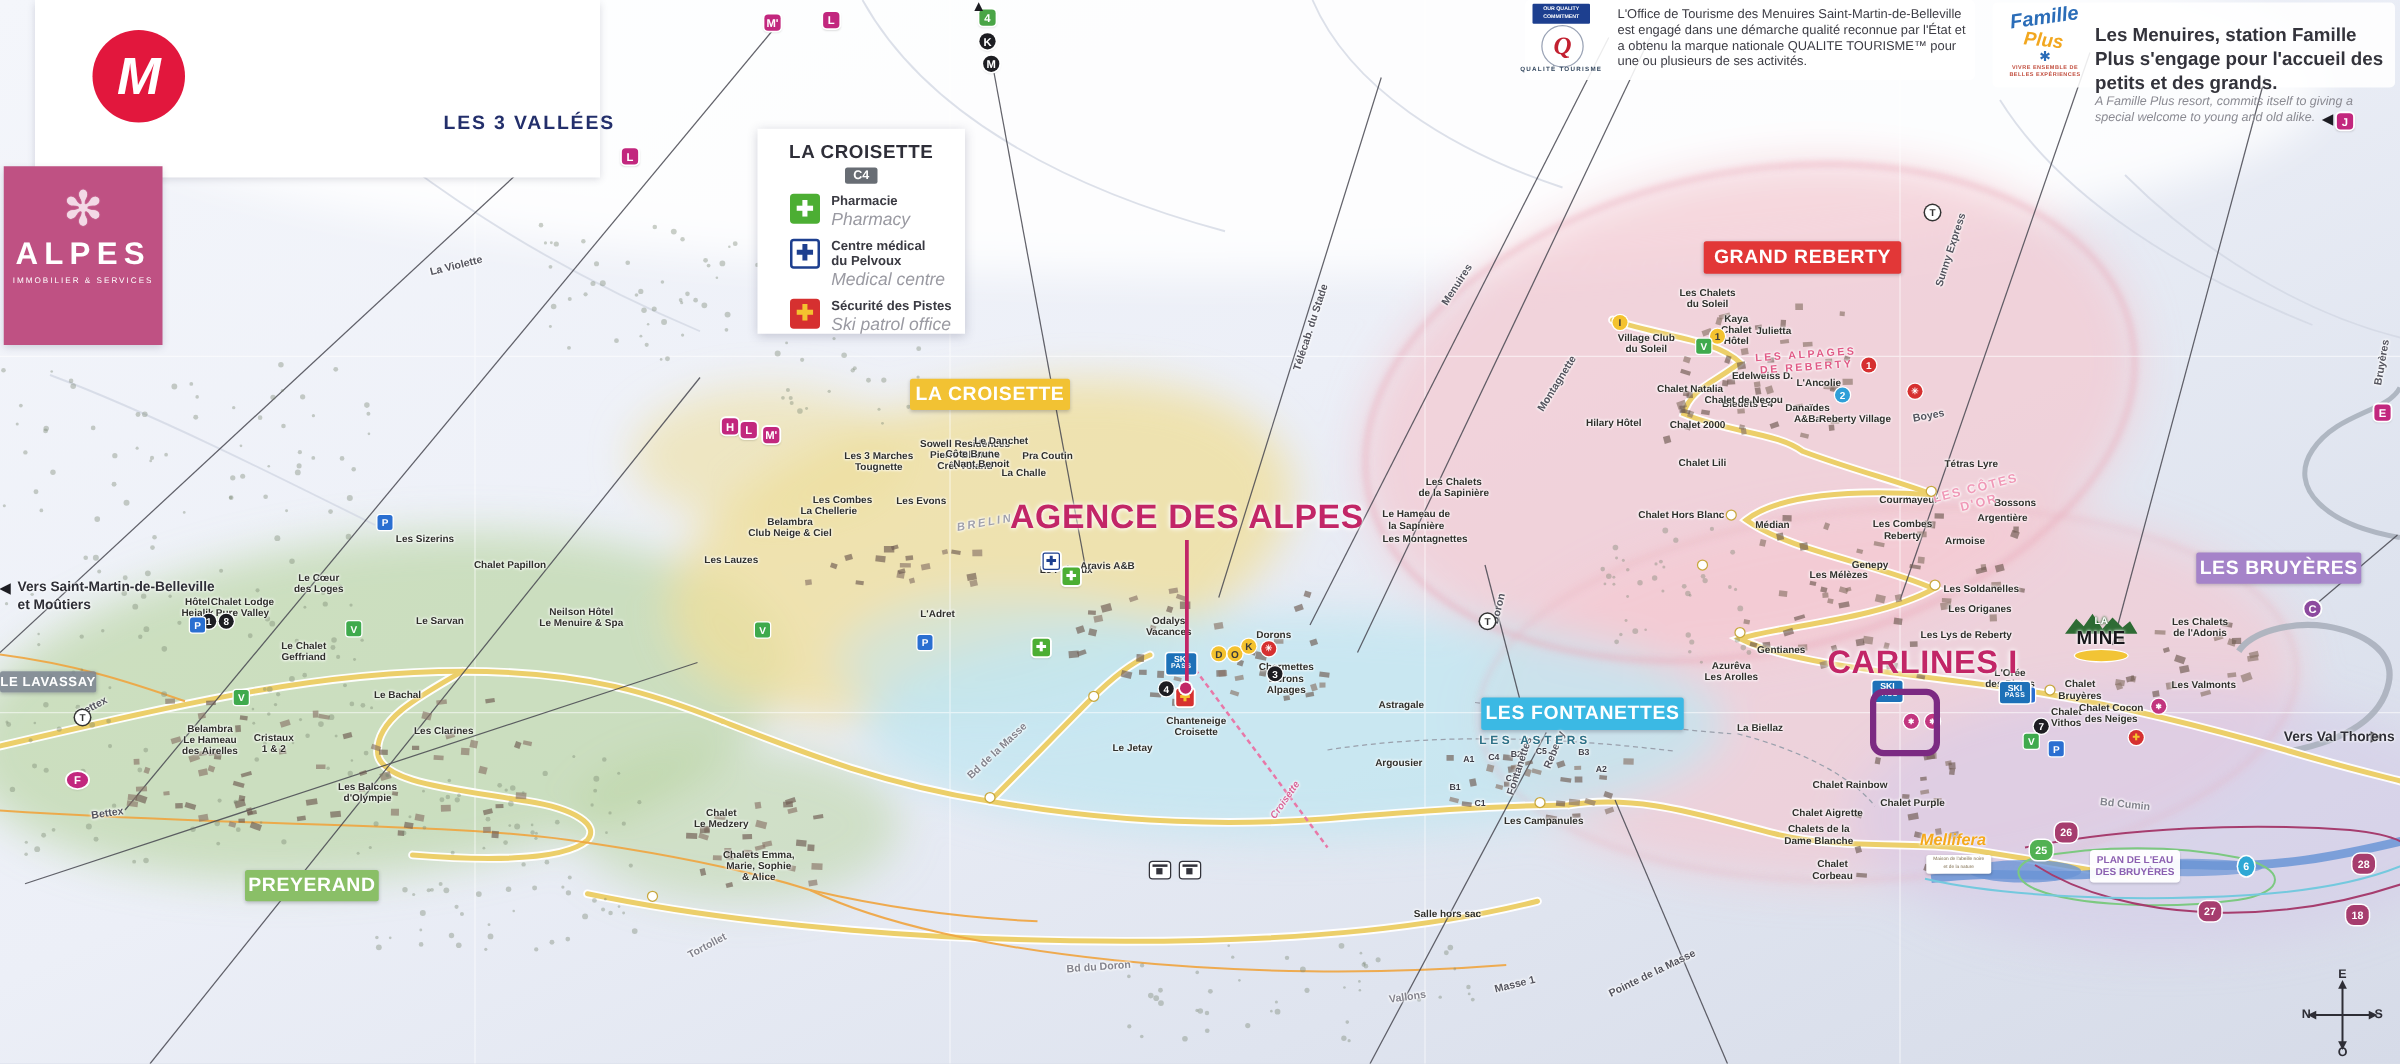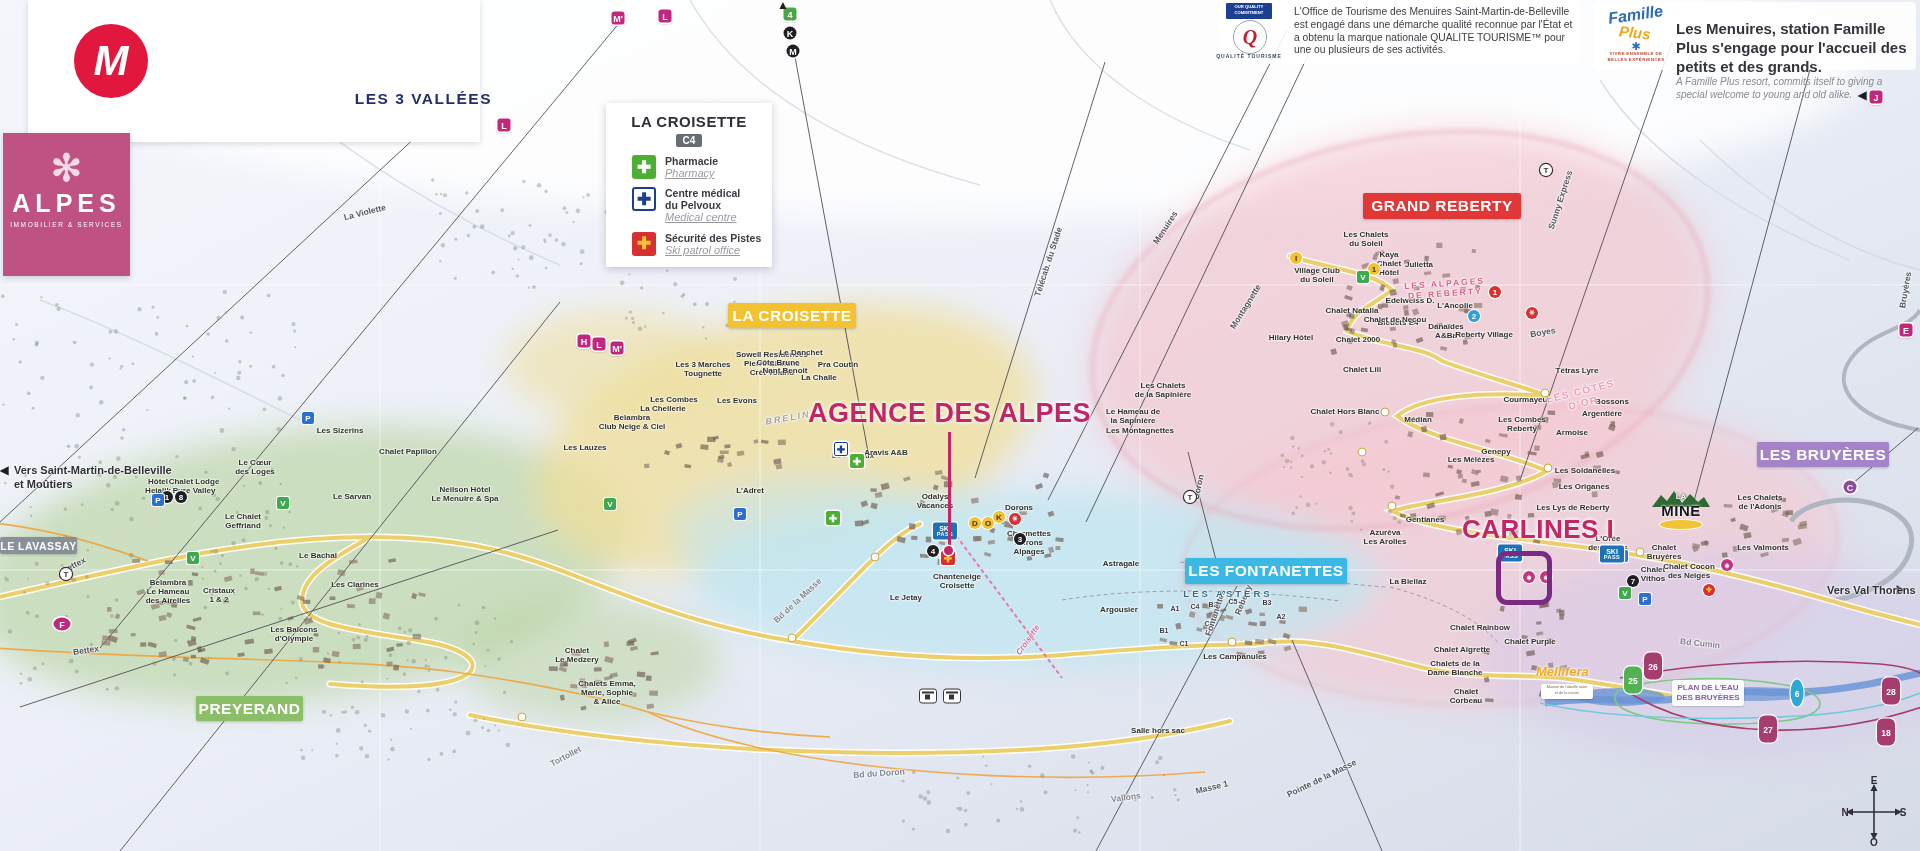--- a/index.html
+++ b/index.html
@@ -63,7 +63,7 @@
   .leg-ic{width:24px;height:24px;border-radius:3px;flex:0 0 24px;display:flex;align-items:center;justify-content:center;
       color:#fff;font-size:17px;font-weight:bold;margin-right:9px;}
   .leg-fr{font-size:10.5px;font-weight:bold;color:#3a3a42;line-height:1.15;}
-  .leg-en{font-size:11px;font-style:italic;color:#9a9aa2;line-height:1.2;text-decoration:underline;}
+  .leg-en{font-size:14px;font-style:italic;color:#9a9aa2;line-height:1.2;}
   
   .cert-bg{background:rgba(255,255,255,.88);border-radius:4px;}
   #qt-box{left:1220px;top:0;width:360px;height:64px;}

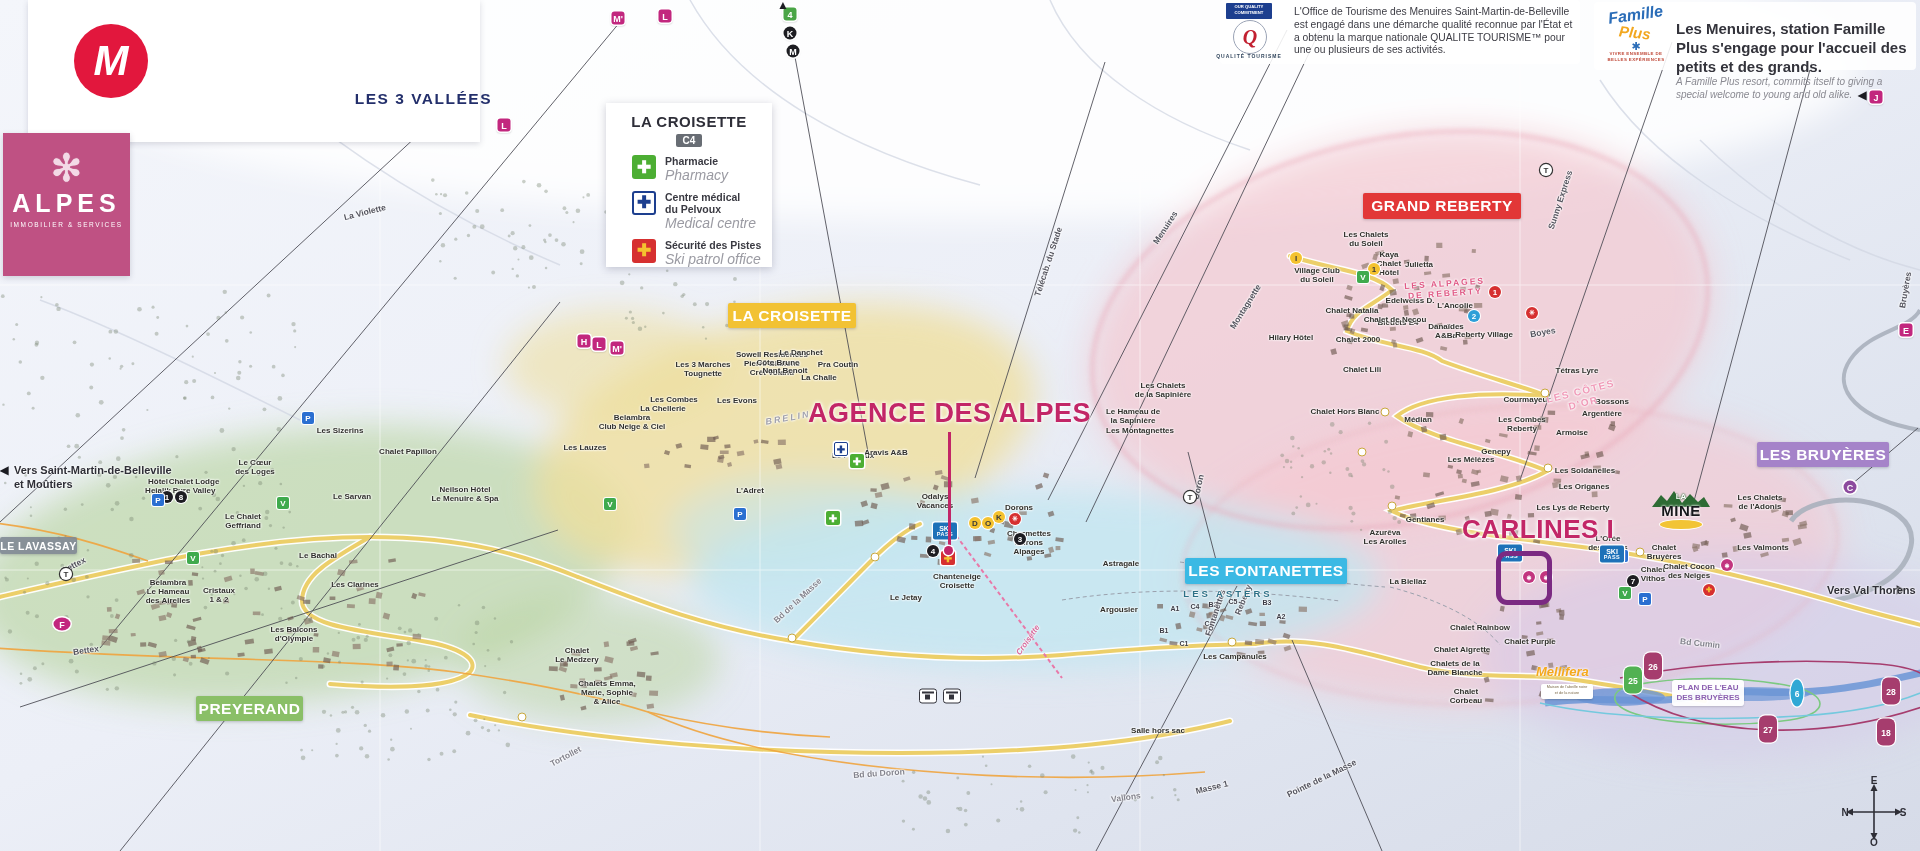--- a/index.html
+++ b/index.html
@@ -24,7 +24,7 @@
        color:#fff;font-weight:bold;font-size:8px;width:12px;height:12px;border-radius:50%;
        box-shadow:0 0 0 1px #fff;}
   .rnum{position:absolute;transform:translate(-50%,-50%);display:flex;align-items:center;justify-content:center;
-        color:#fff;font-weight:bold;font-size:8.5px;width:18px;height:27px;border-radius:6px;
+        color:#fff;font-weight:bold;font-size:8.5px;width:18px;height:16px;border-radius:6px;
         box-shadow:0 0 0 1.2px #fff;}
   .svc{position:absolute;transform:translate(-50%,-50%);display:flex;align-items:center;justify-content:center;
        width:14px;height:14px;border-radius:2px;color:#fff;font-size:10px;font-weight:bold;

